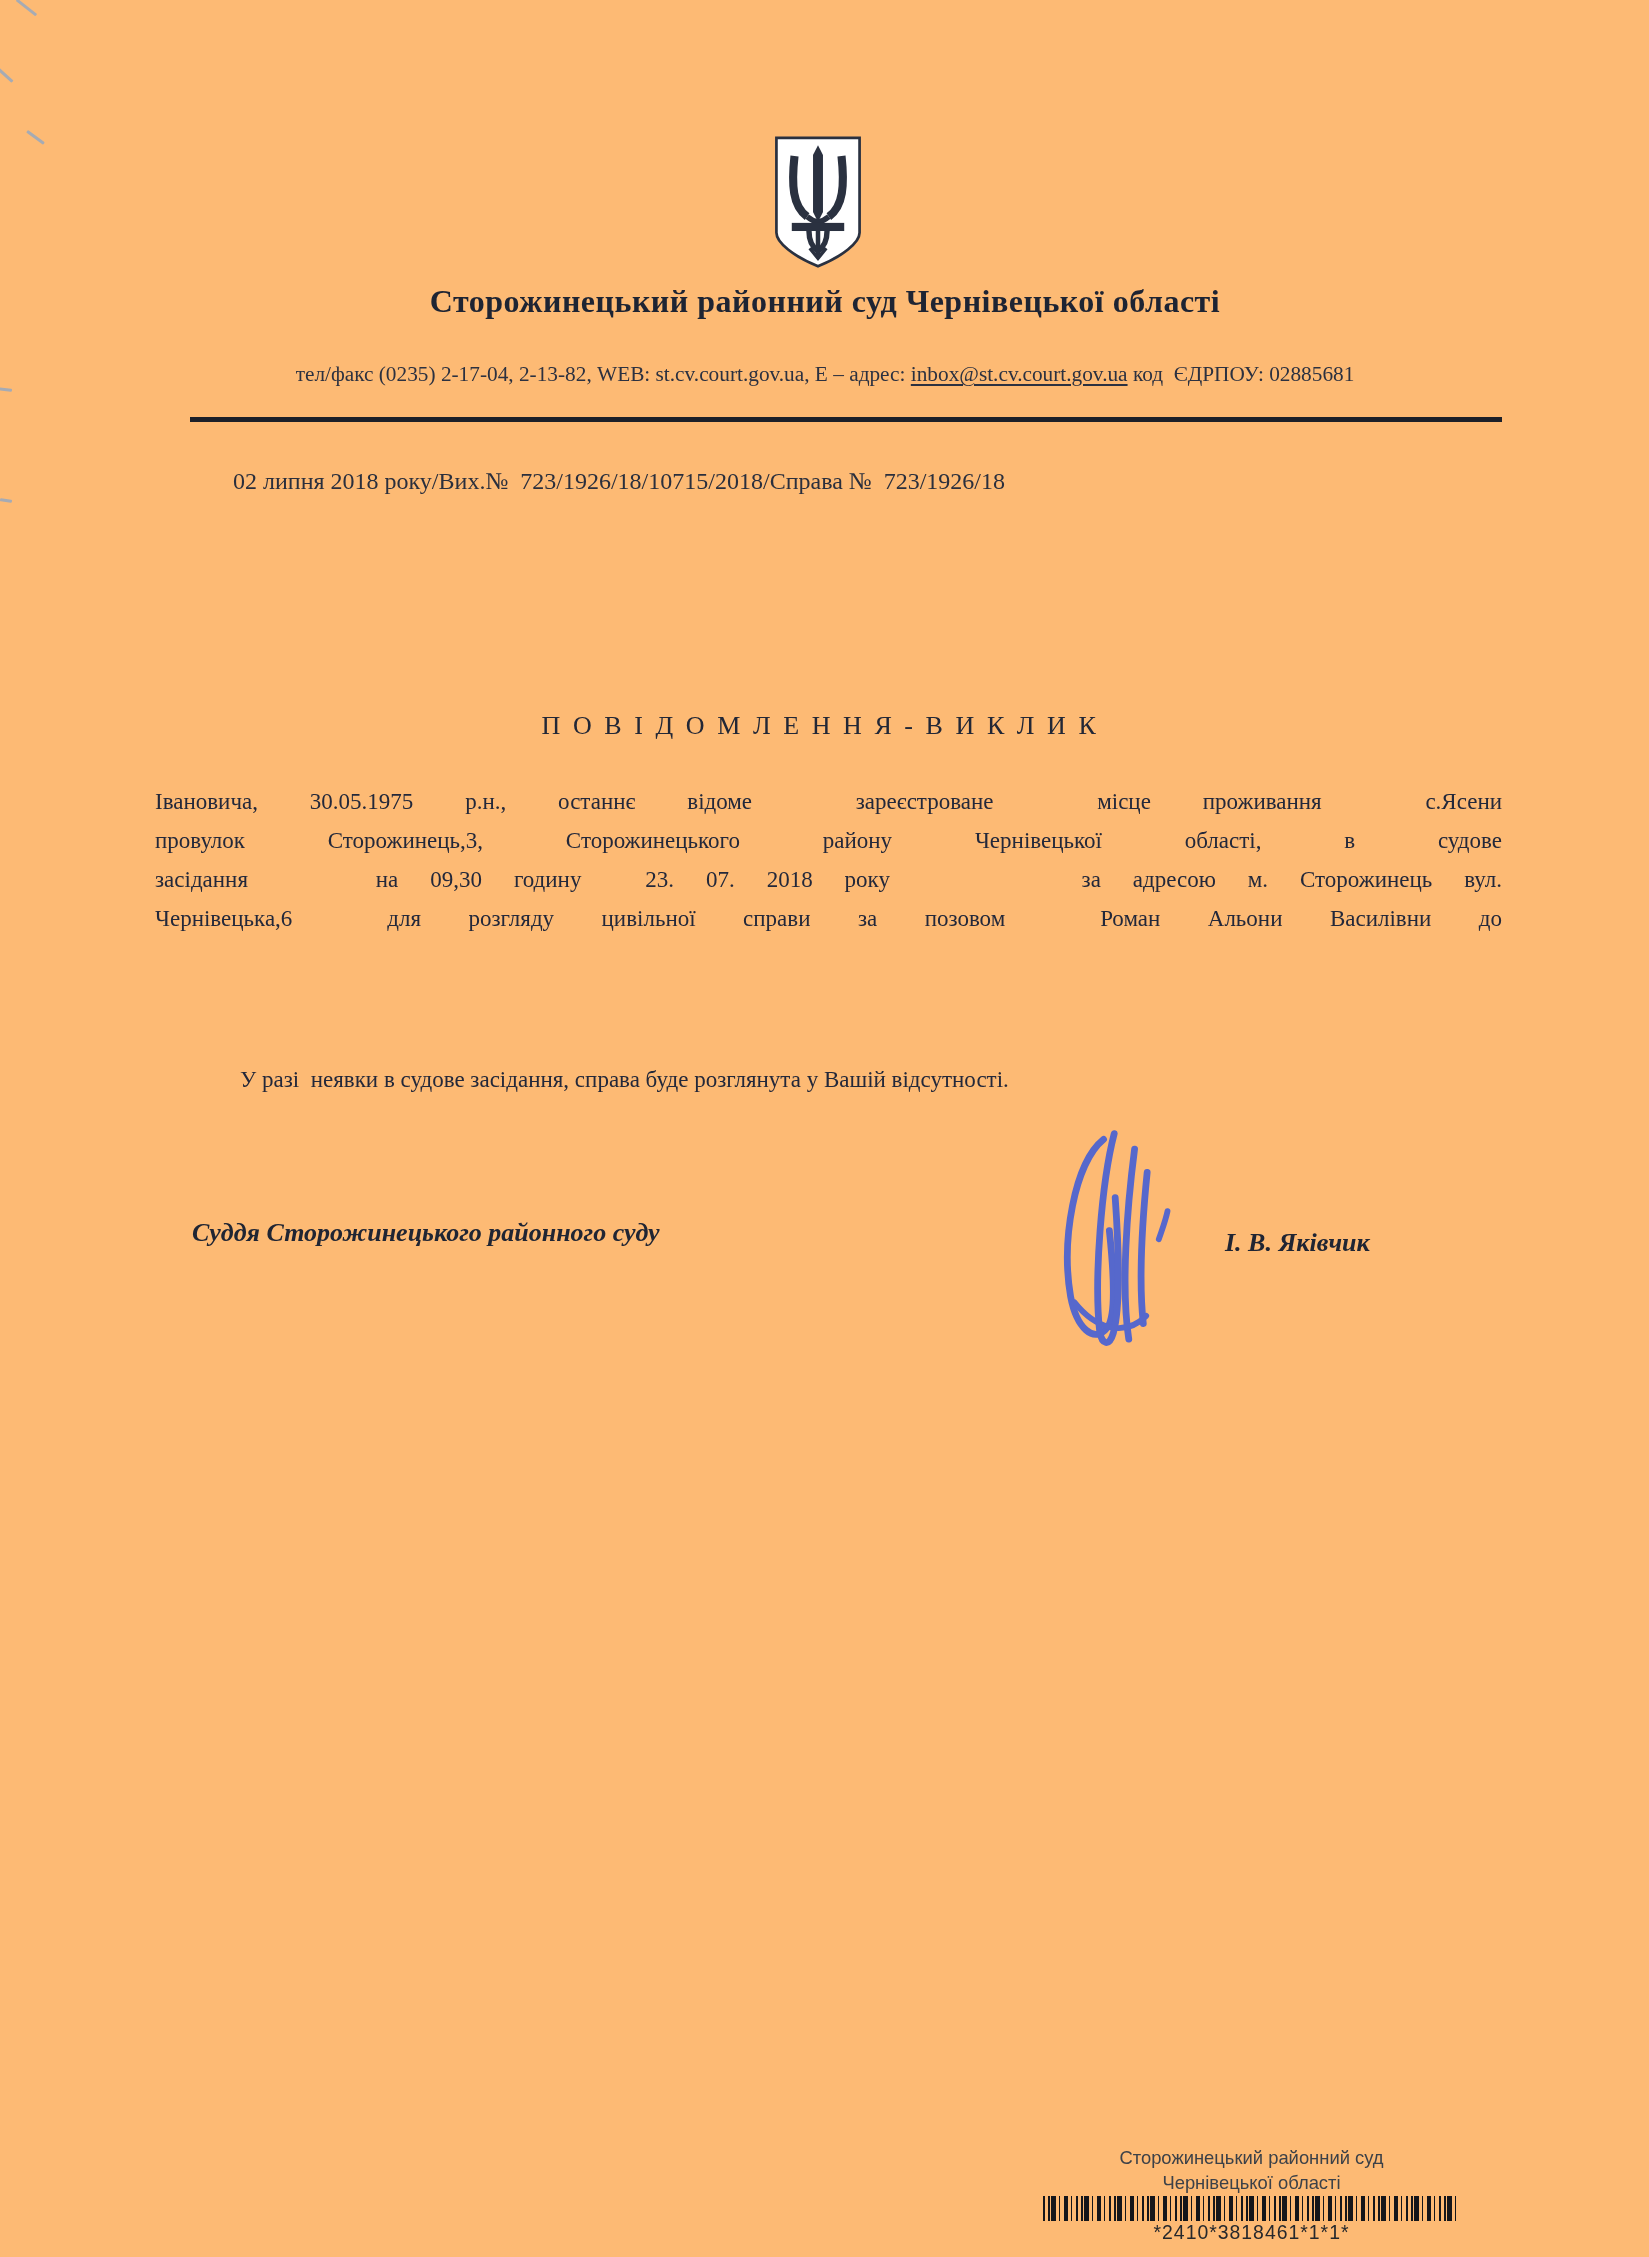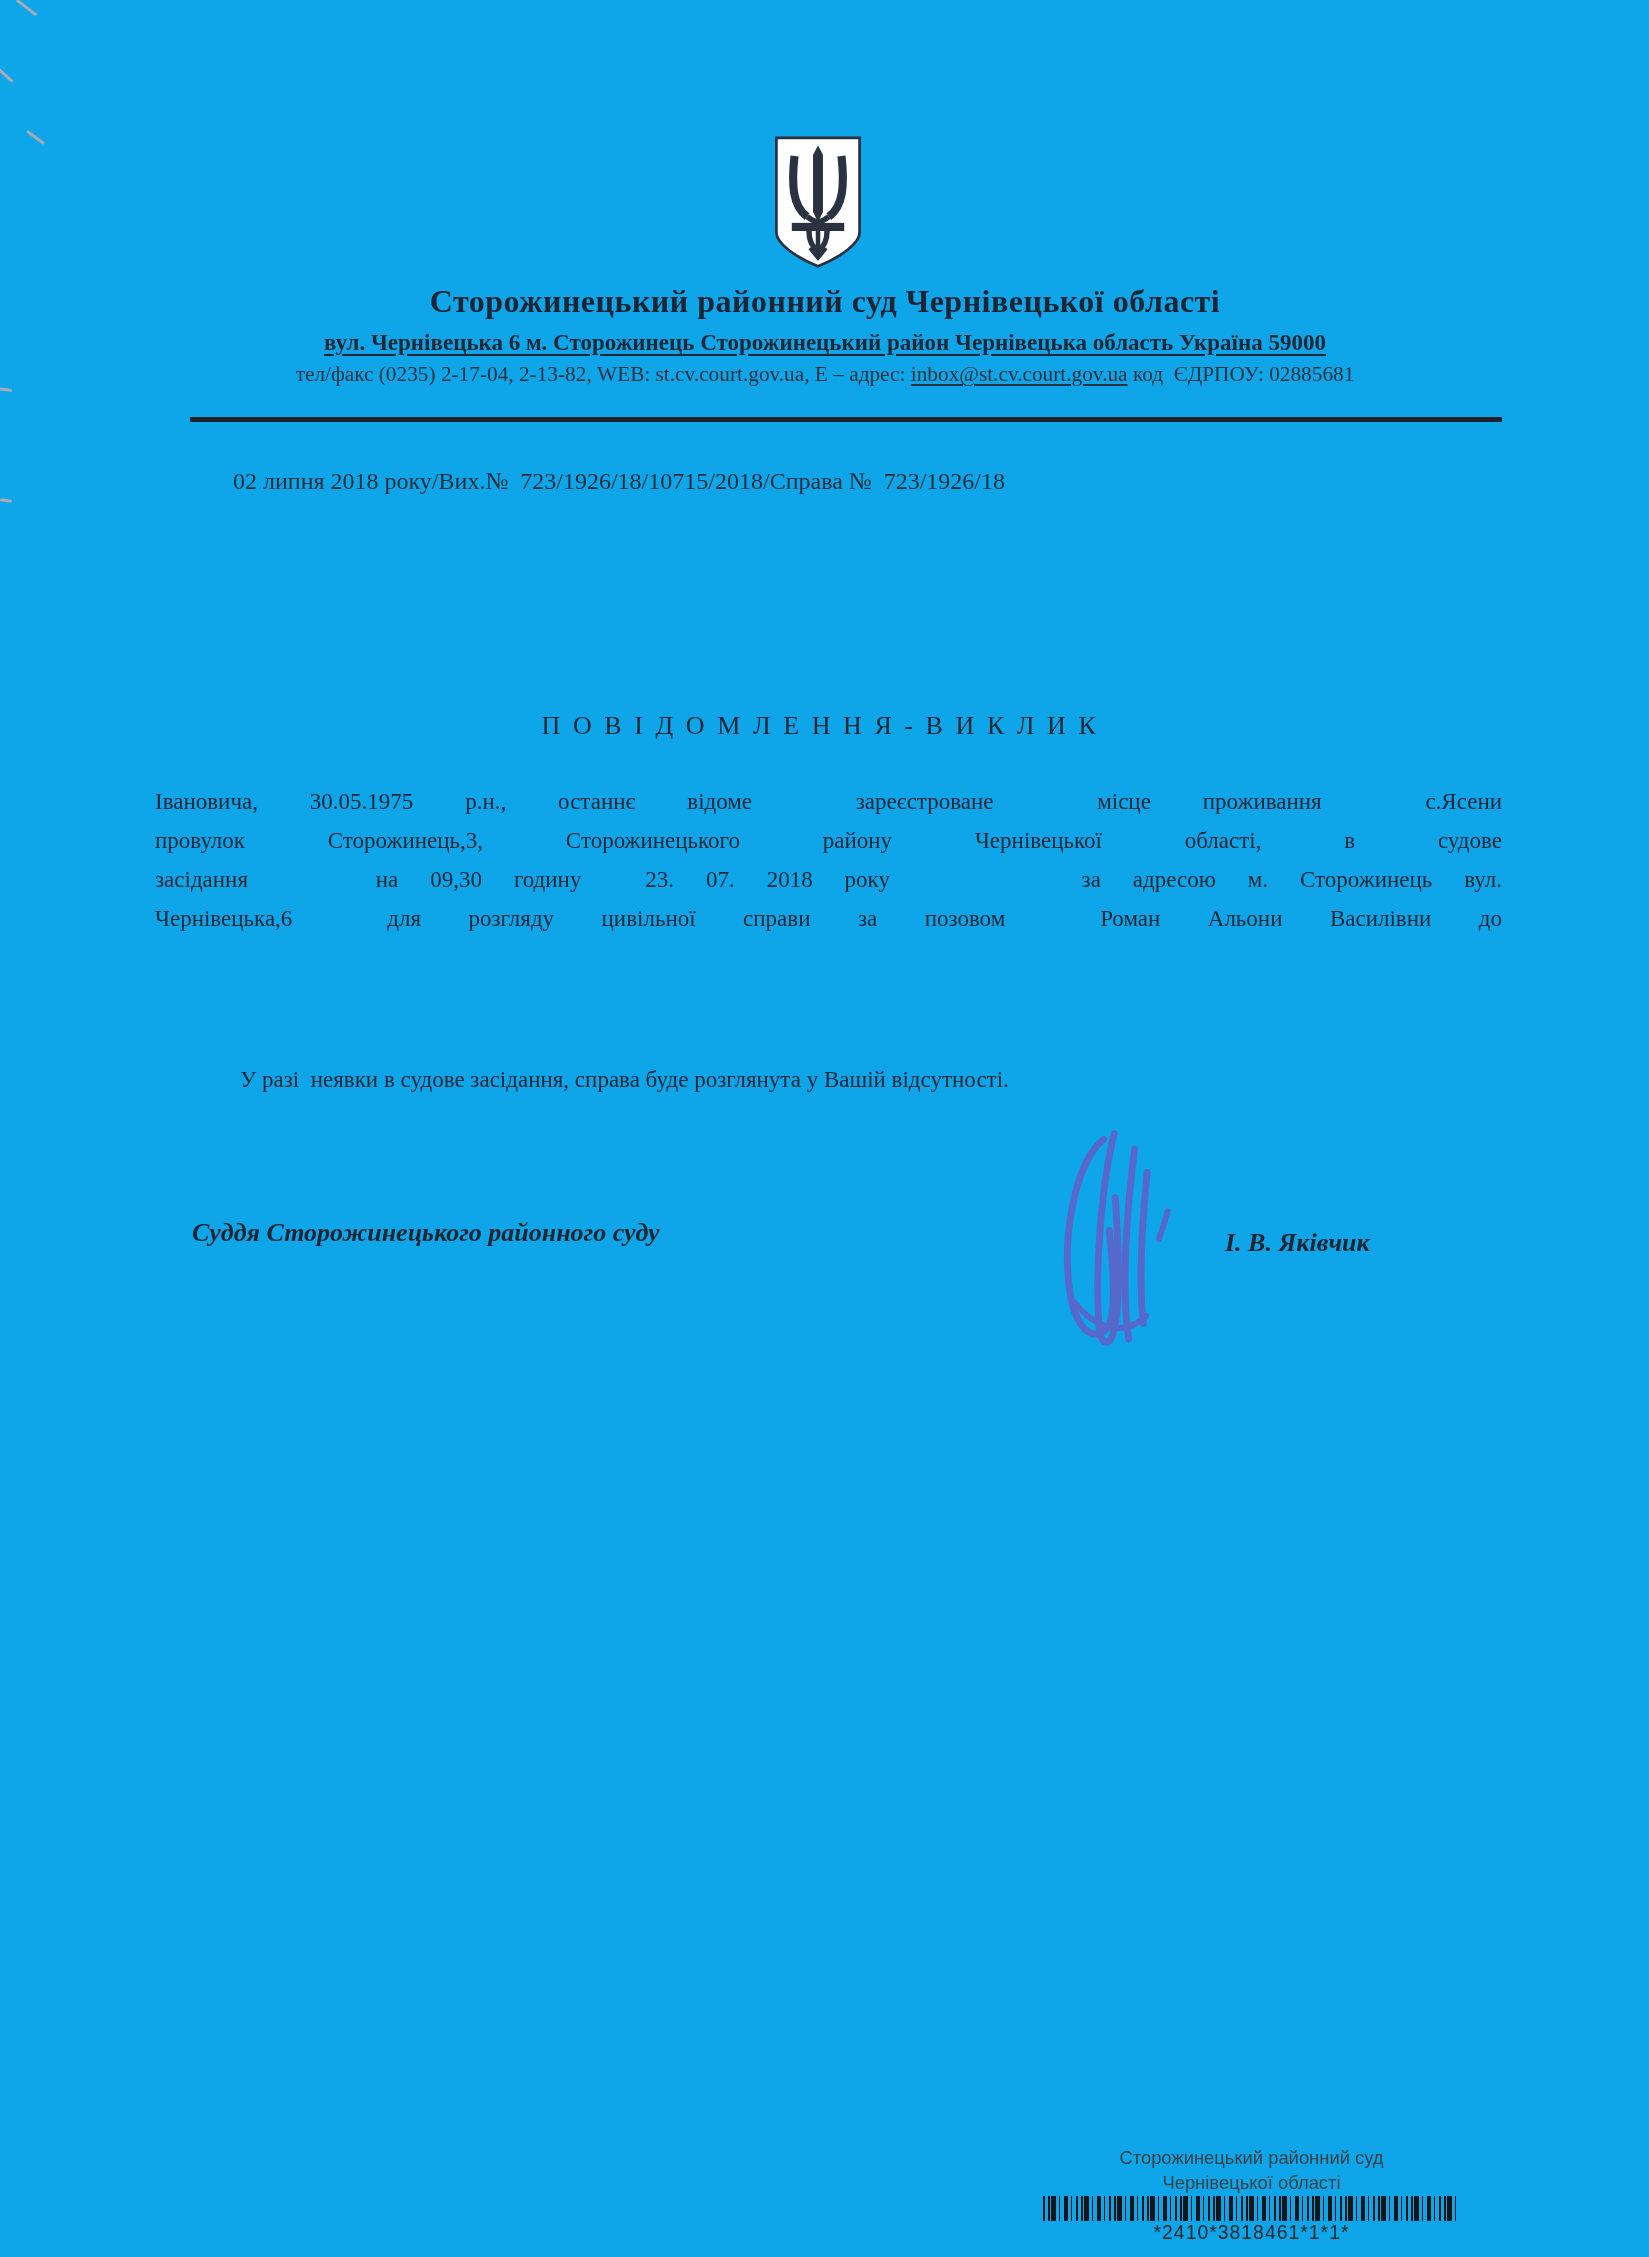--- a/index.html
+++ b/index.html
@@ -7,7 +7,7 @@
     position:relative;
     width:1650px;
     height:2257px;
-    background:#0ea5e9;
+    background:#fdba74;
     font-family:"Liberation Serif", serif;
     color:#262b38;
     overflow:hidden;

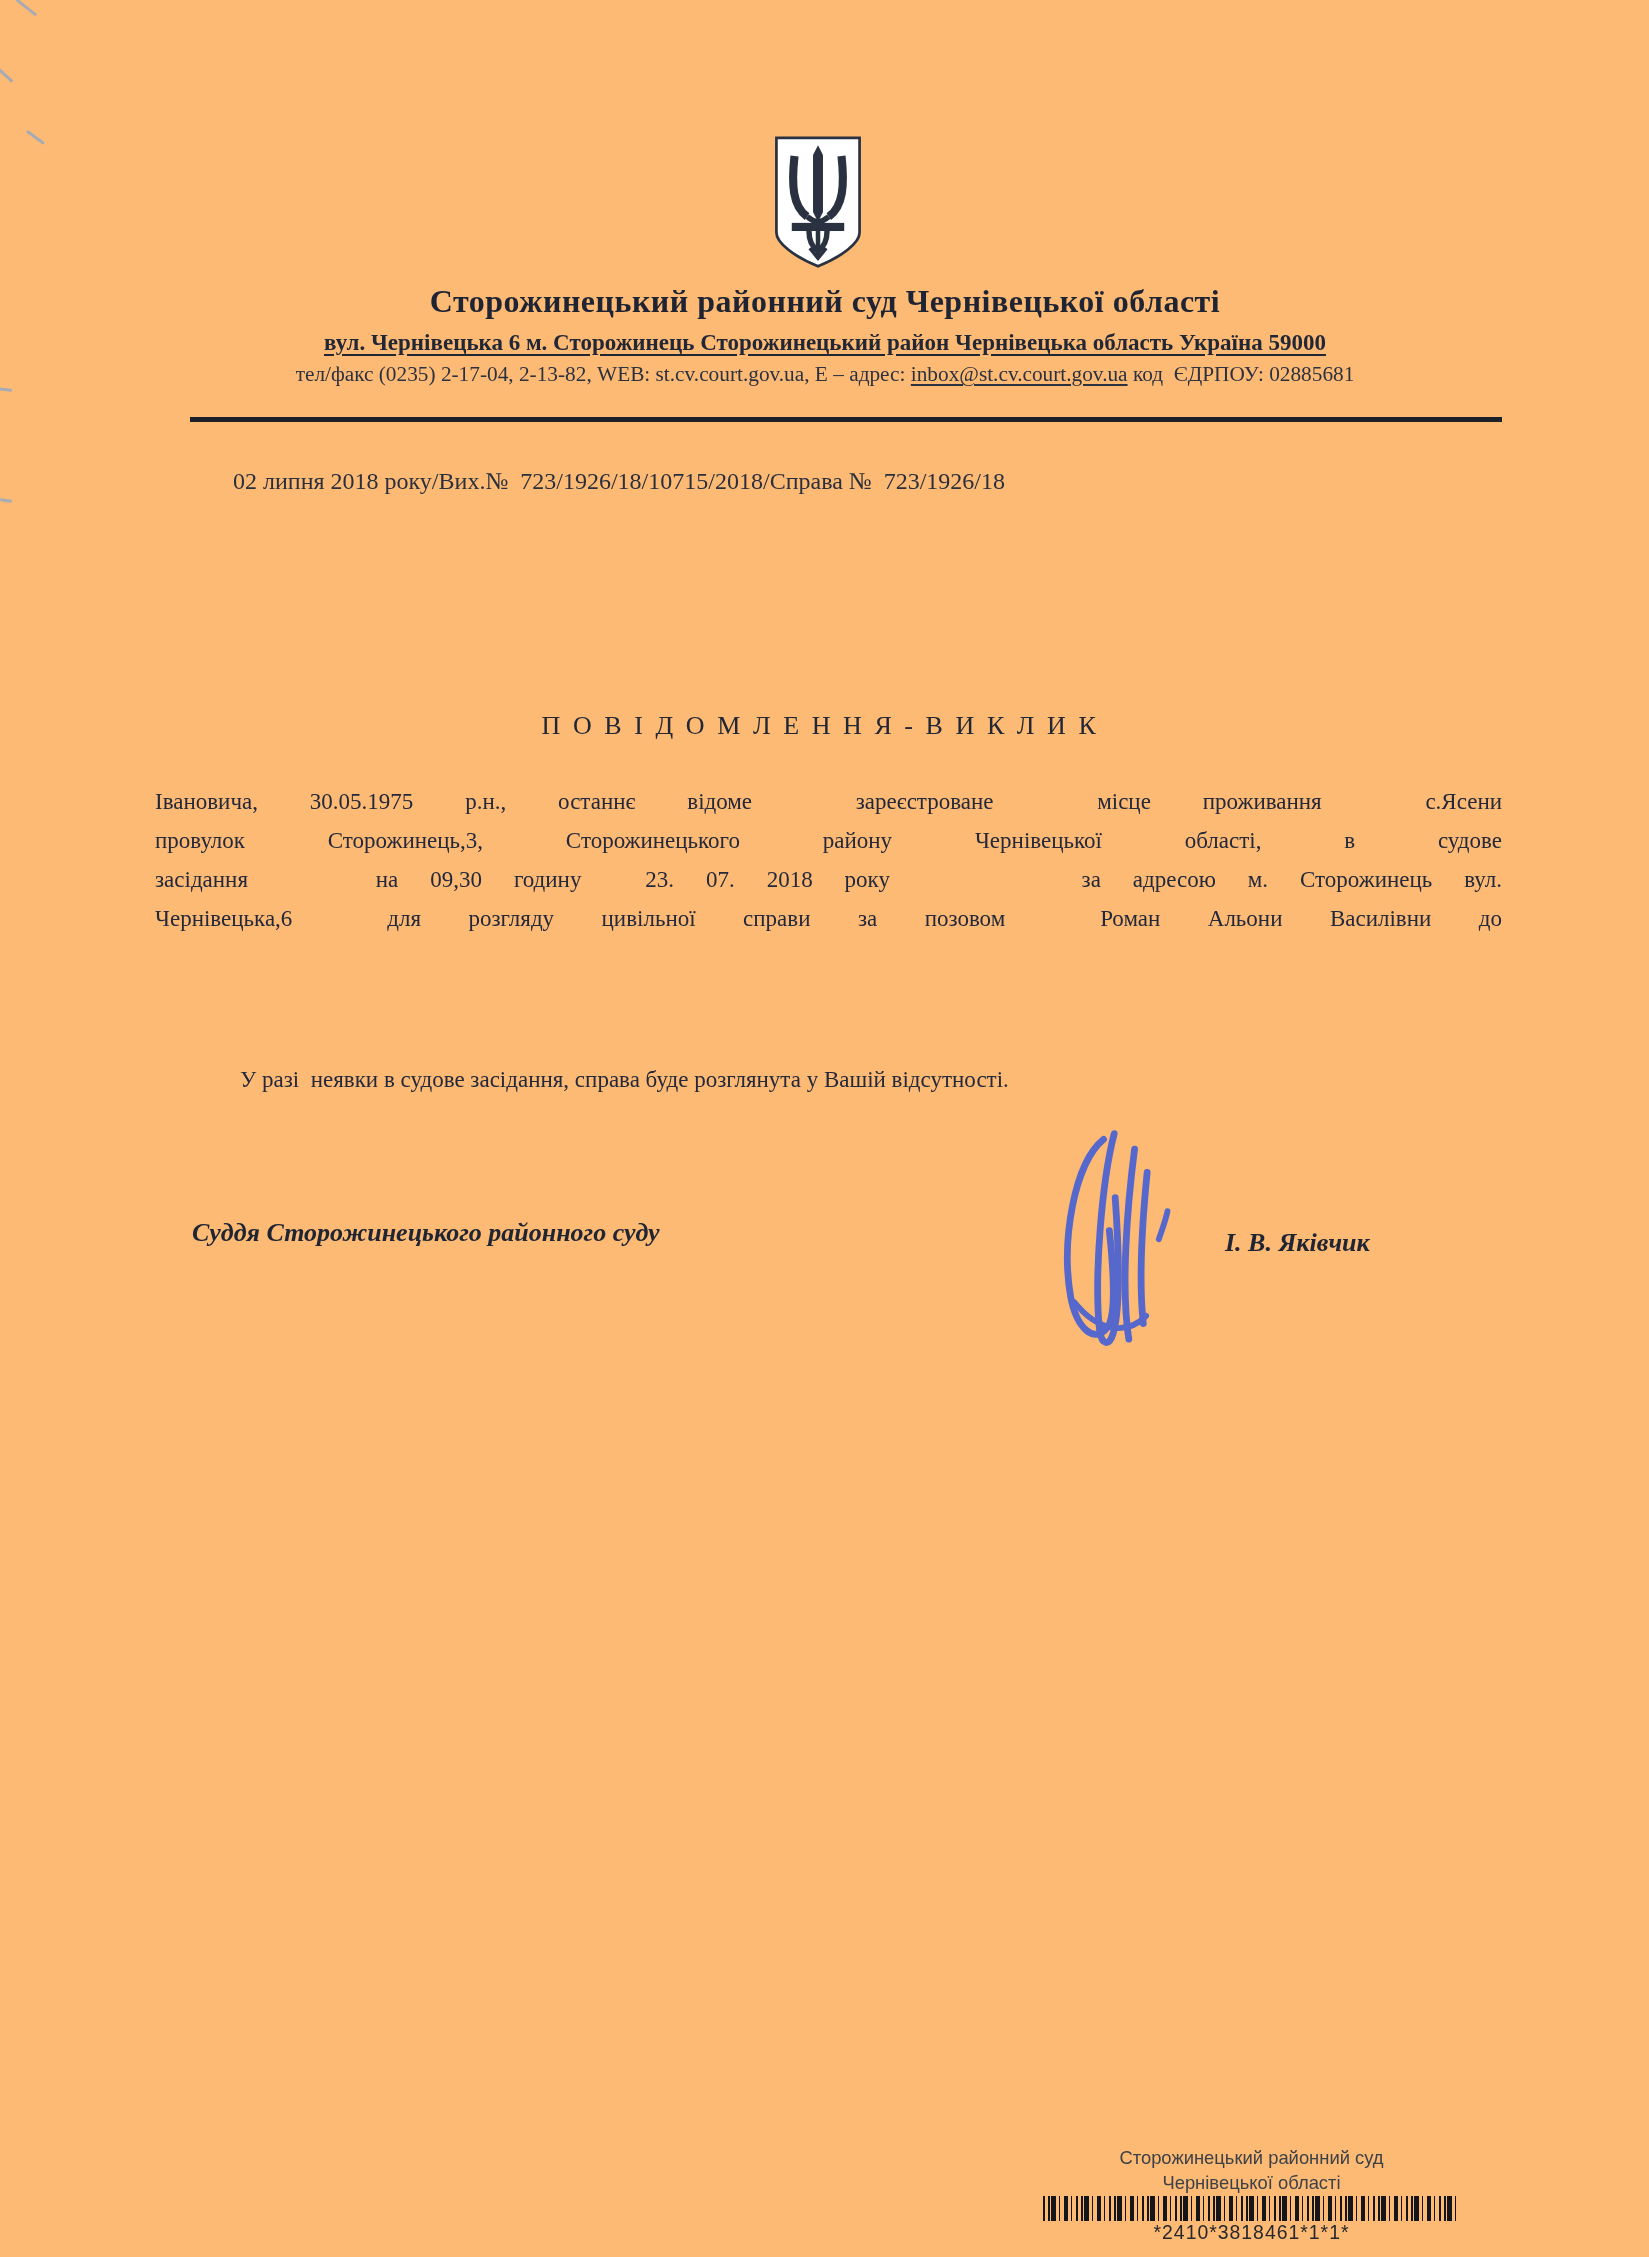--- a/index.html
+++ b/index.html
@@ -118,9 +118,6 @@
 
   <div class="court-name">Сторожинецький районний суд Чернівецької області</div>
 
-  <div class="addr-line">
-    <span class="u">вул. Чернівецька 6 м. Сторожинець Сторожинецький район Чернівецька область Україна 59000</span>
-  </div>
 
   <div class="contact-line"><span>тел/факс (0235) 2-17-04, 2-13-82, WEB: st.cv.court.gov.ua, Е – адрес: </span><span class="u">inbox@st.cv.court.gov.ua</span><span> код  ЄДРПОУ: 02885681</span></div>
 

